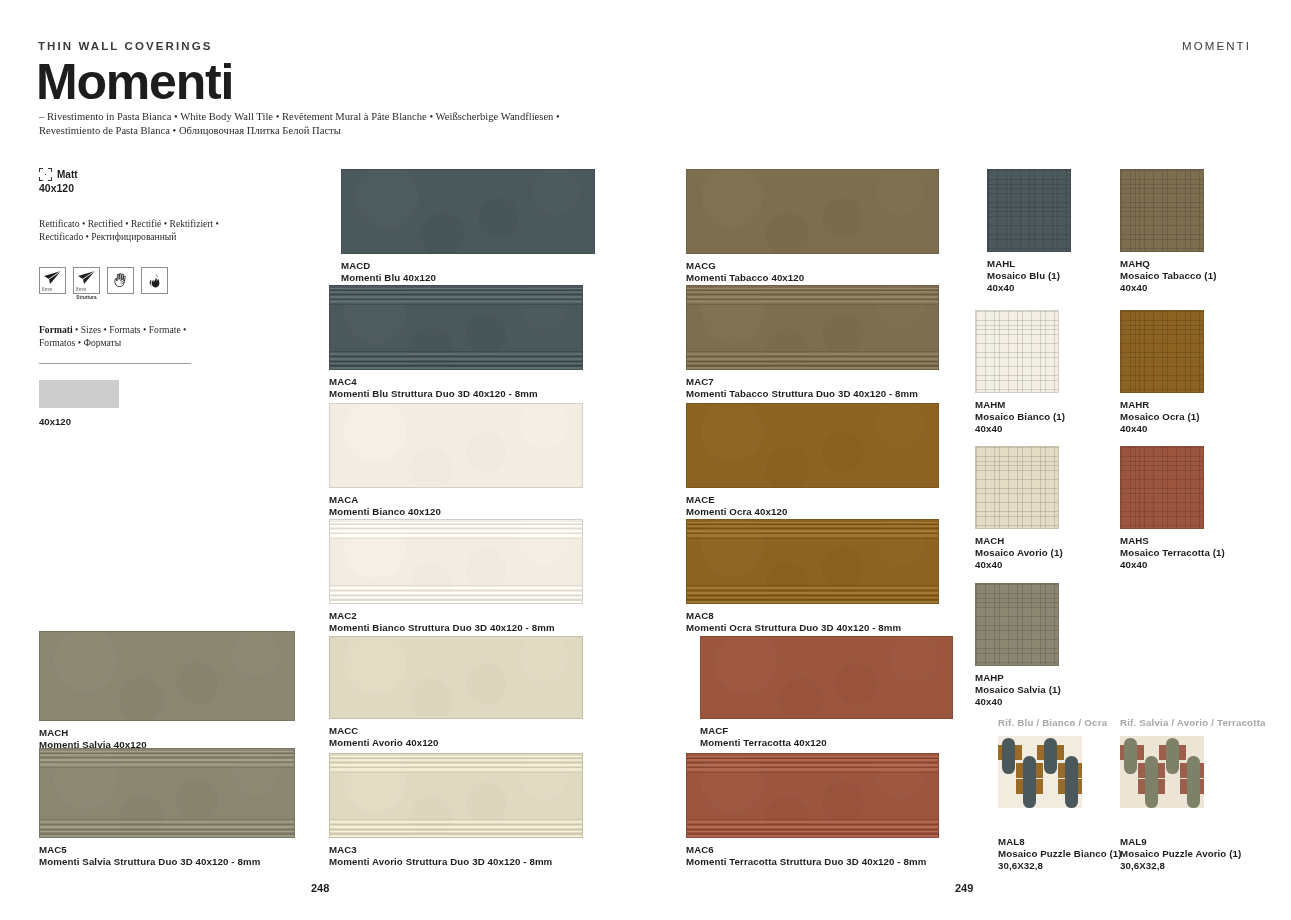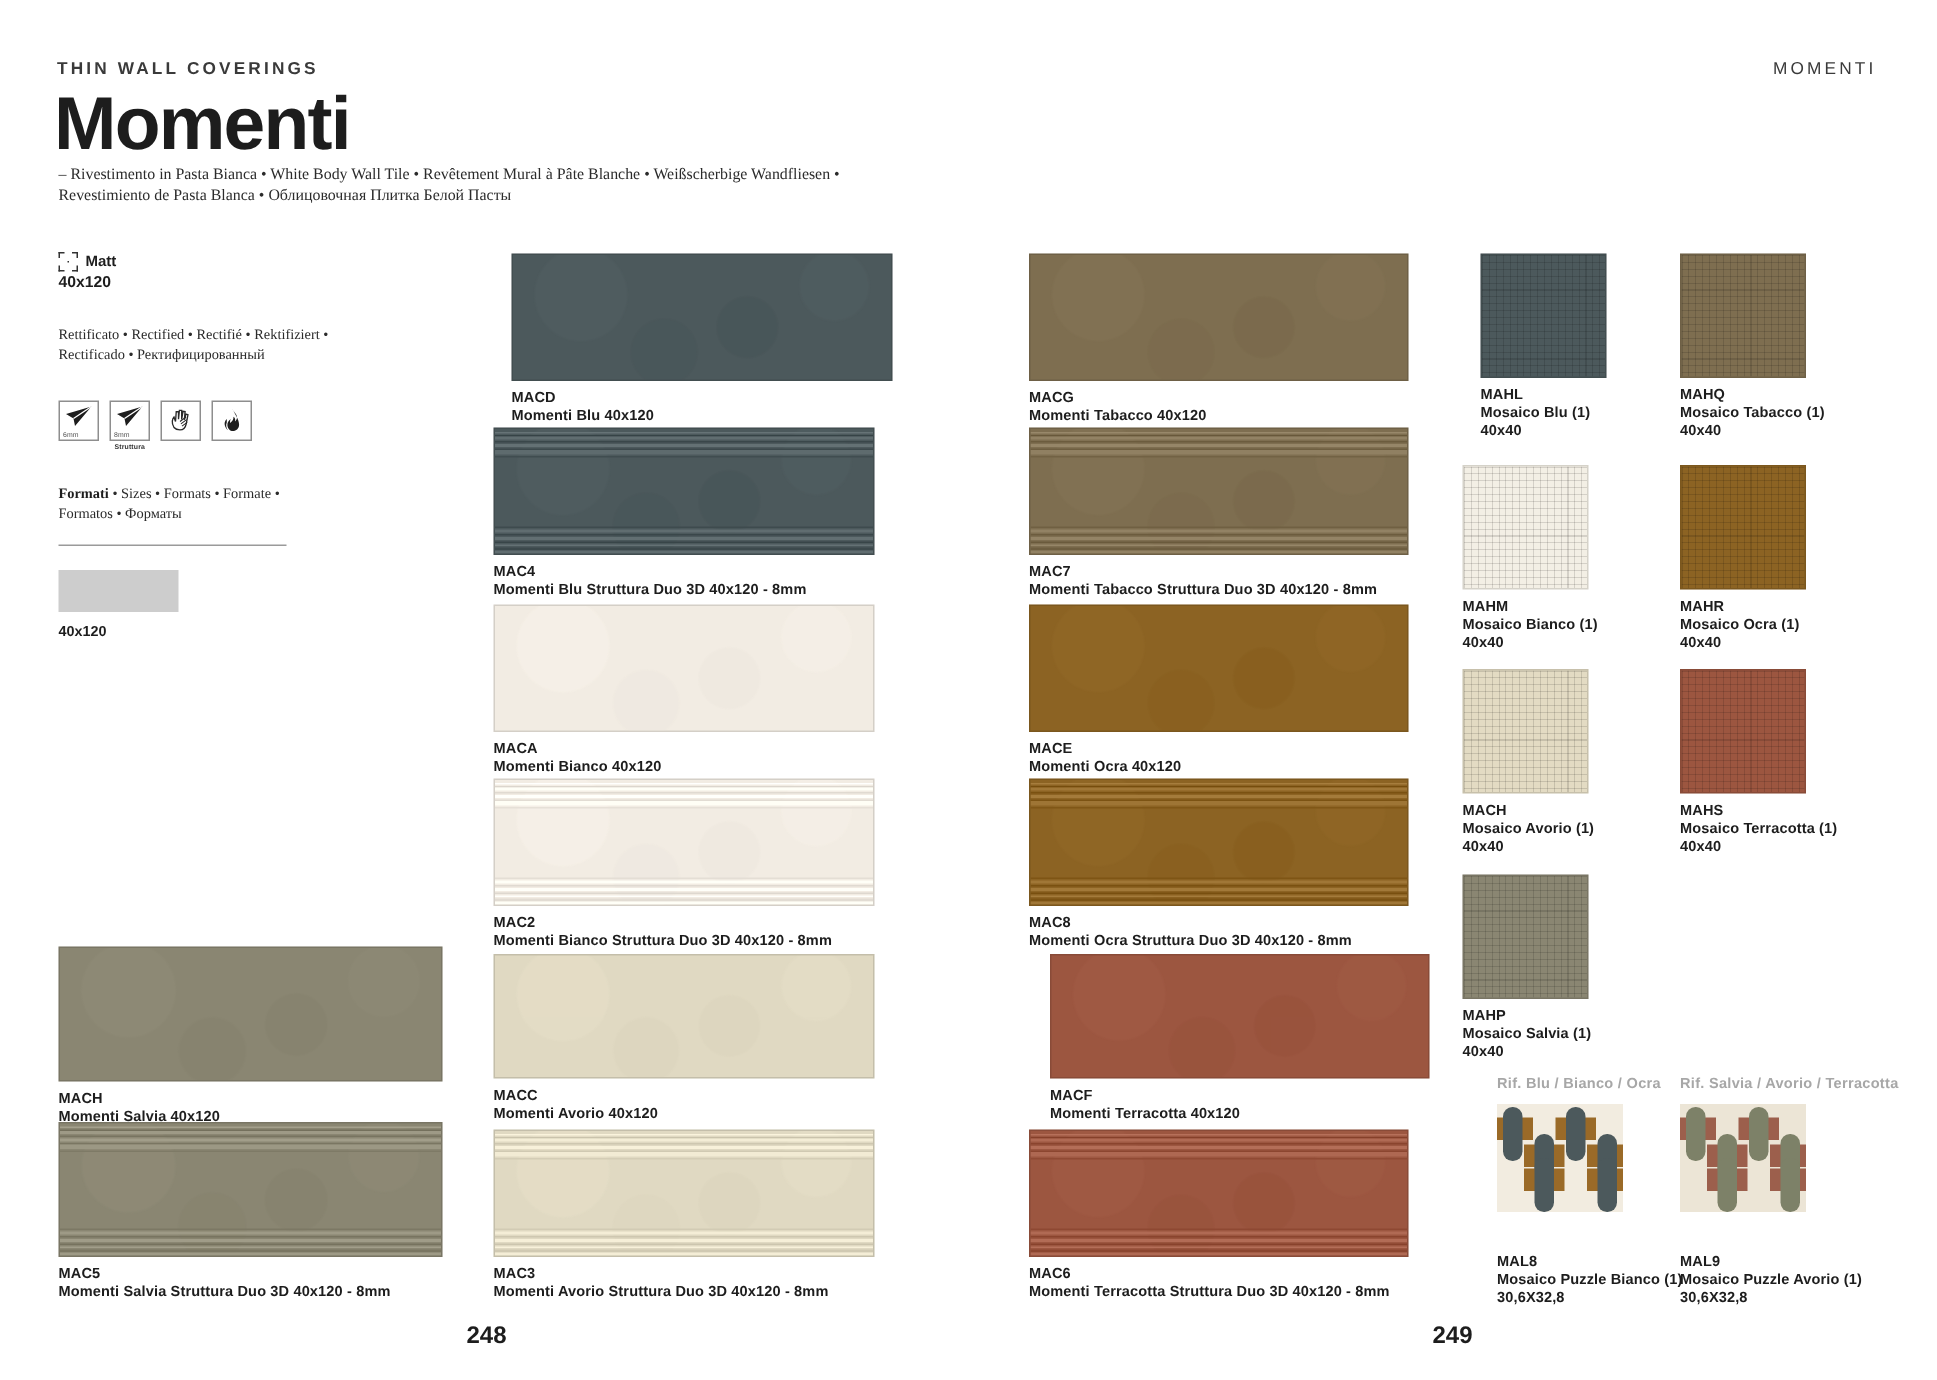--- a/index.html
+++ b/index.html
@@ -87,7 +87,7 @@
   
   .ridge{position:absolute;left:0;right:0;}
 
-  .pagenum{position:absolute;font-size:16px;font-weight:700;color:#1d1d1d;}
+  .pagenum{position:absolute;font-size:11px;font-weight:700;color:#1d1d1d;}
 </style>
 </head>
 <body>

